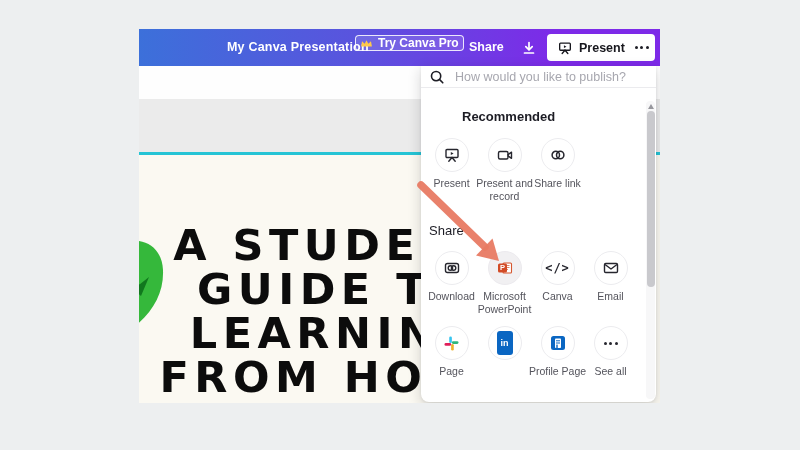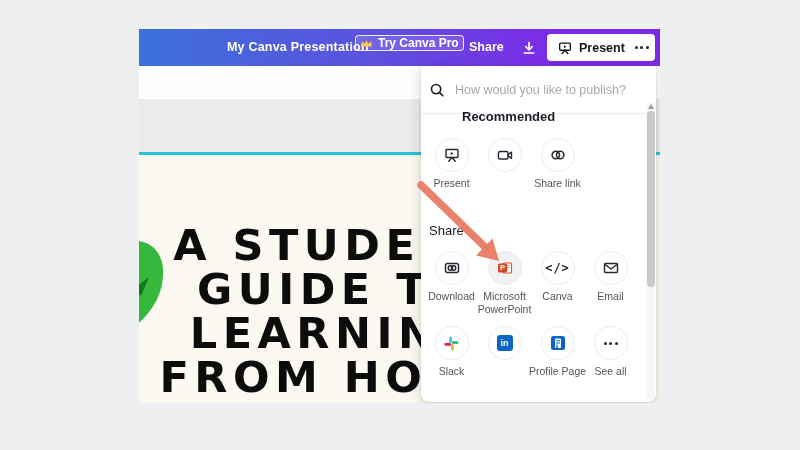--- a/index.html
+++ b/index.html
@@ -34,7 +34,7 @@
   
   .panel{position:absolute;left:282px;top:37px;width:235px;height:336px;background:#fff;z-index:10;
     border-radius:0 0 8px 8px;box-shadow:0 4px 14px rgba(20,24,28,.18),0 1px 3px rgba(20,24,28,.08);}
-  .search-row{position:absolute;left:0;top:0;width:100%;height:48px;display:flex;align-items:center;
+  .search-row{position:absolute;left:0;top:0;width:100%;height:22px;display:flex;align-items:center;
     padding:0 8px;box-sizing:border-box;border-bottom:1px solid #ebebee;}
   .search-input{border:none;outline:none;flex:1;margin-left:8px;font-size:12.5px;color:#33333a;
     font-family:"Liberation Sans",sans-serif;background:transparent;}

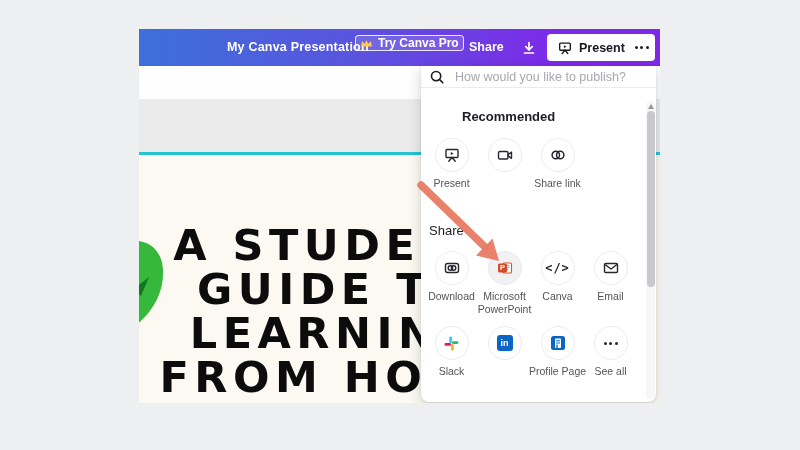--- a/index.html
+++ b/index.html
@@ -145,6 +145,7 @@
               <path d="M12,8.6 L15.5,6.2 V12.3 L12,9.9"></path>
             </svg>
           </div>
+          <div class="plabel">Present and record</div>
         </div>
         <div class="pitem">
           <div class="circle">

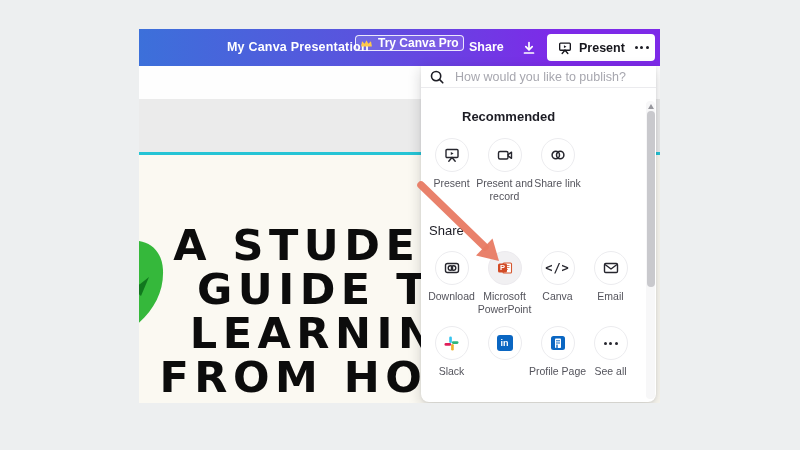--- a/index.html
+++ b/index.html
@@ -48,7 +48,7 @@
   .circle.hl{background:#f1f0f2;border-color:#eceaee;}
   .plabel{margin-top:5px;width:58px;text-align:center;font-size:10.5px;line-height:13px;color:#54545c;}
   .embed-glyph{font-size:12px;font-weight:bold;color:#26262e;letter-spacing:1px;font-family:"DejaVu Sans Mono",monospace;}
-  .li-badge{width:16px;height:16px;border-radius:3px;background:#0a66c2;display:flex;align-items:center;justify-content:center;
+  .li-badge{width:16px;height:24px;border-radius:3px;background:#0a66c2;display:flex;align-items:center;justify-content:center;
     color:#fff;font-size:9px;font-weight:bold;font-family:"Liberation Sans",sans-serif;}
   .dots3{display:flex;gap:2.5px;}
   .dots3 i{width:3px;height:3px;border-radius:50%;background:#26262e;}

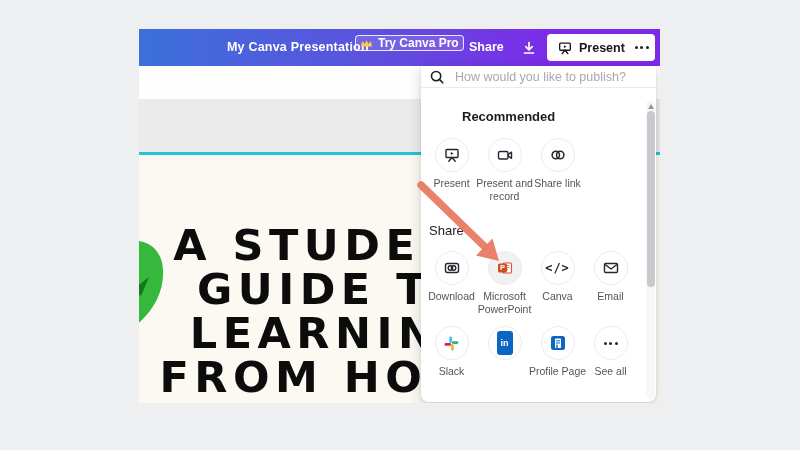--- a/index.html
+++ b/index.html
@@ -209,7 +209,7 @@
               <rect x="1.6" y="8.6" width="7" height="2.8" rx="1.4" fill="#e01e5a"></rect>
             </svg>
           </div>
-          <div class="plabel">Slack</div>
+          <div class="plabel">Page</div>
         </div>
         <div class="pitem">
           <div class="circle">

